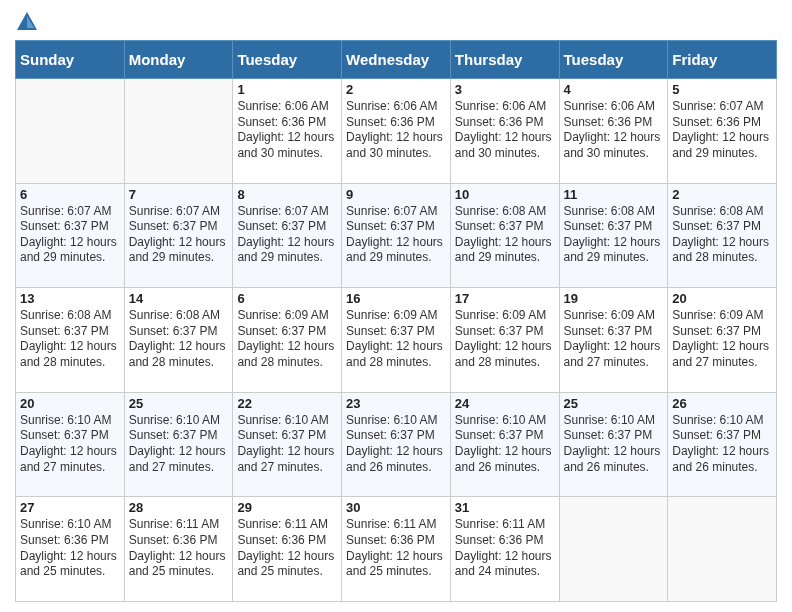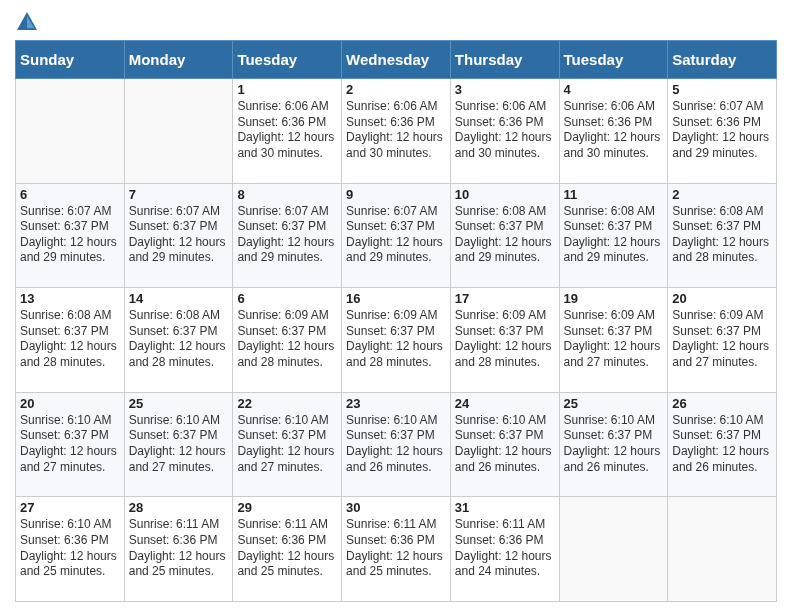--- a/index.html
+++ b/index.html
@@ -126,7 +126,7 @@
           <th>Wednesday</th>
           <th>Thursday</th>
           <th>Tuesday</th>
-          <th>Saturday</th>
+          <th>Friday</th>
         </tr>
     </thead>
     <tbody id="calendar-body">

